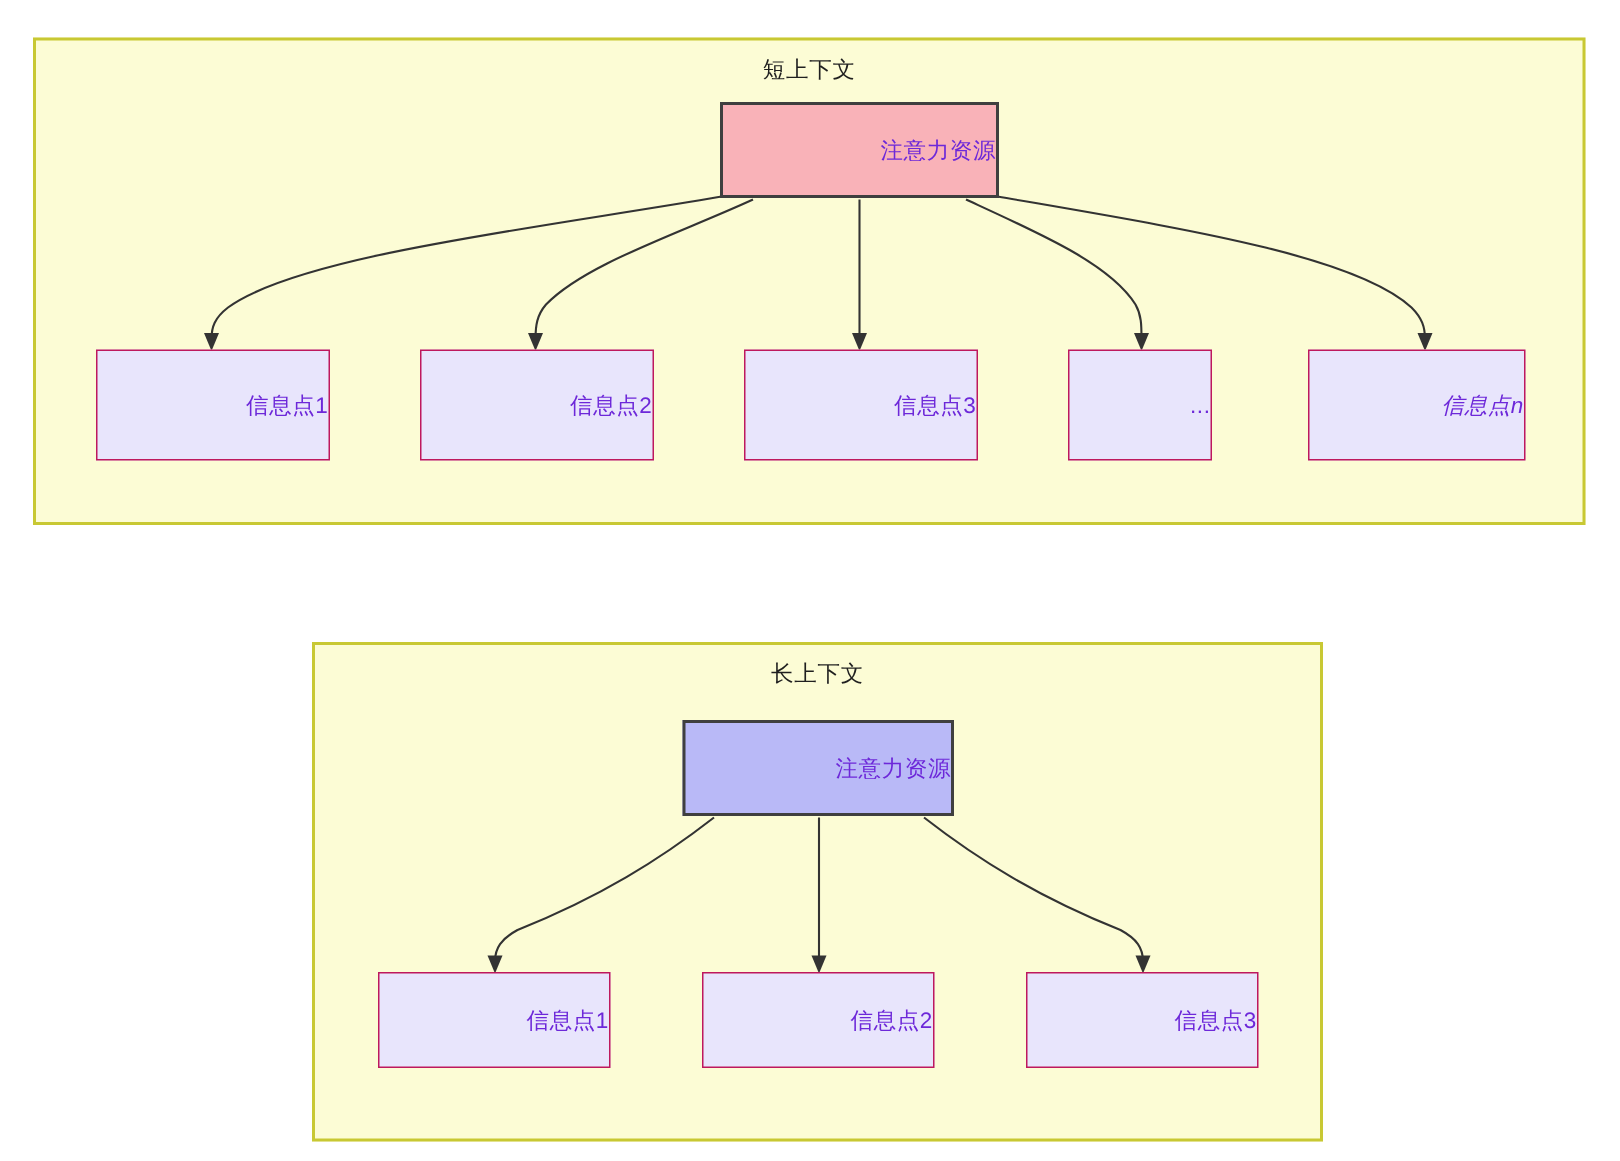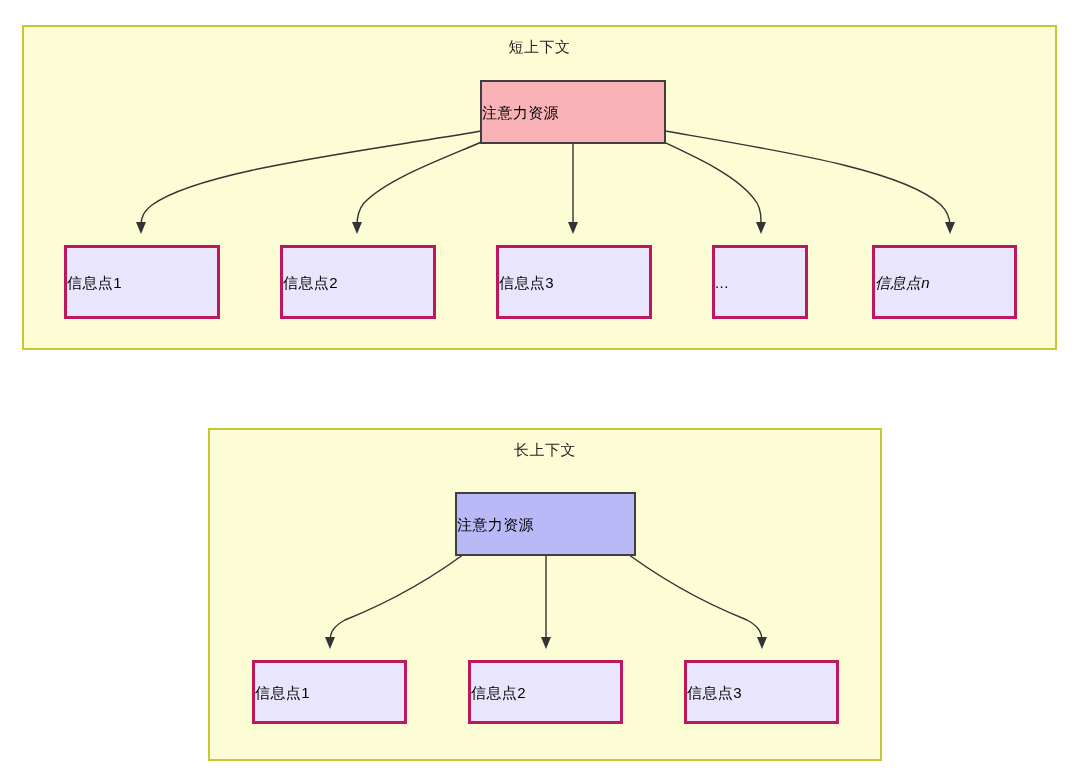--- a/index.html
+++ b/index.html
@@ -62,13 +62,12 @@
     box-sizing: border-box;
     display: flex;
     align-items: center;
-    justify-content: flex-start;
+    justify-content: flex-end;
     font-size: 15px;
-    color: #000000;
+    color: #6d28d9;
     letter-spacing: 0.4px;
     white-space: nowrap;
     line-height: 1;
-    margin-top: 12px;
   }
   .node-attention-long {
     background: #f9b2b8;

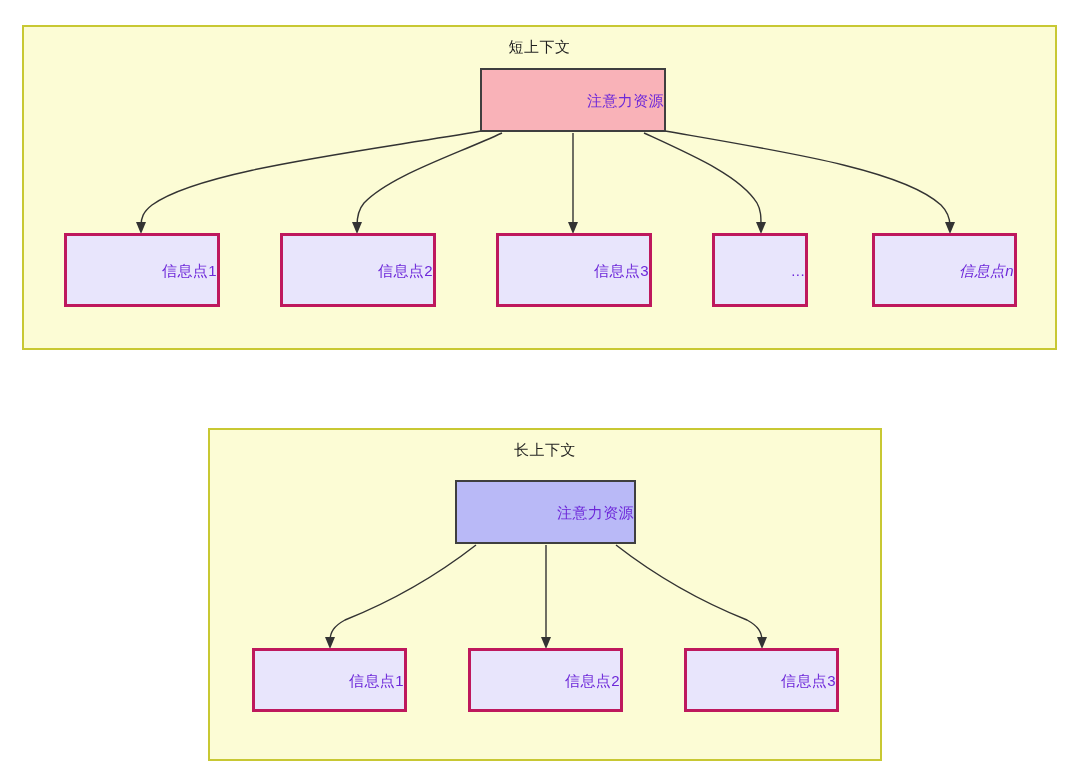--- a/index.html
+++ b/index.html
@@ -79,7 +79,7 @@
   }
   .node-info {
     background: #e8e5fc;
-    border: 3px solid #be185d;
+    border: 1px solid #be185d;
   }
 
   

